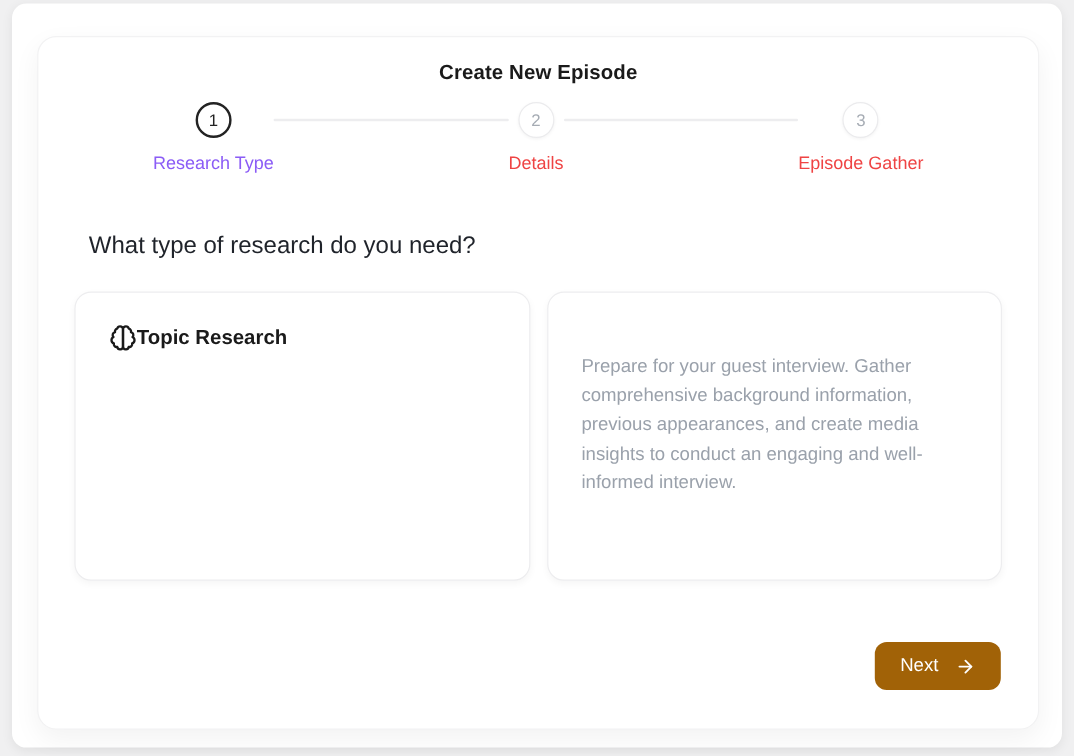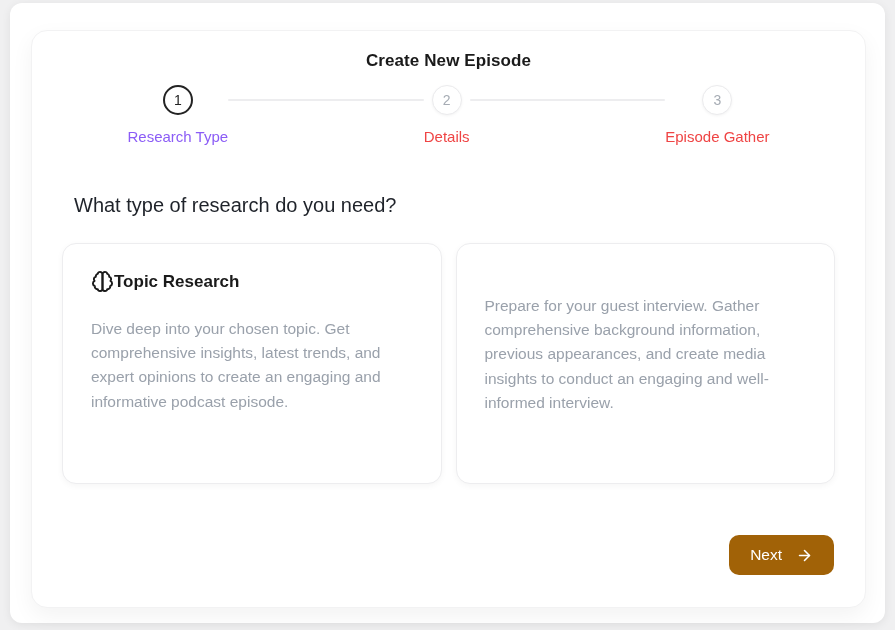--- a/index.html
+++ b/index.html
@@ -125,7 +125,6 @@
           </span>
           <span class="card-title">Topic Research</span>
         </div>
-        <div class="card-desc">Dive deep into your chosen topic. Get comprehensive insights, latest trends, and expert opinions to create an engaging and informative podcast episode.</div>
       </div>
 
       <div class="card">

